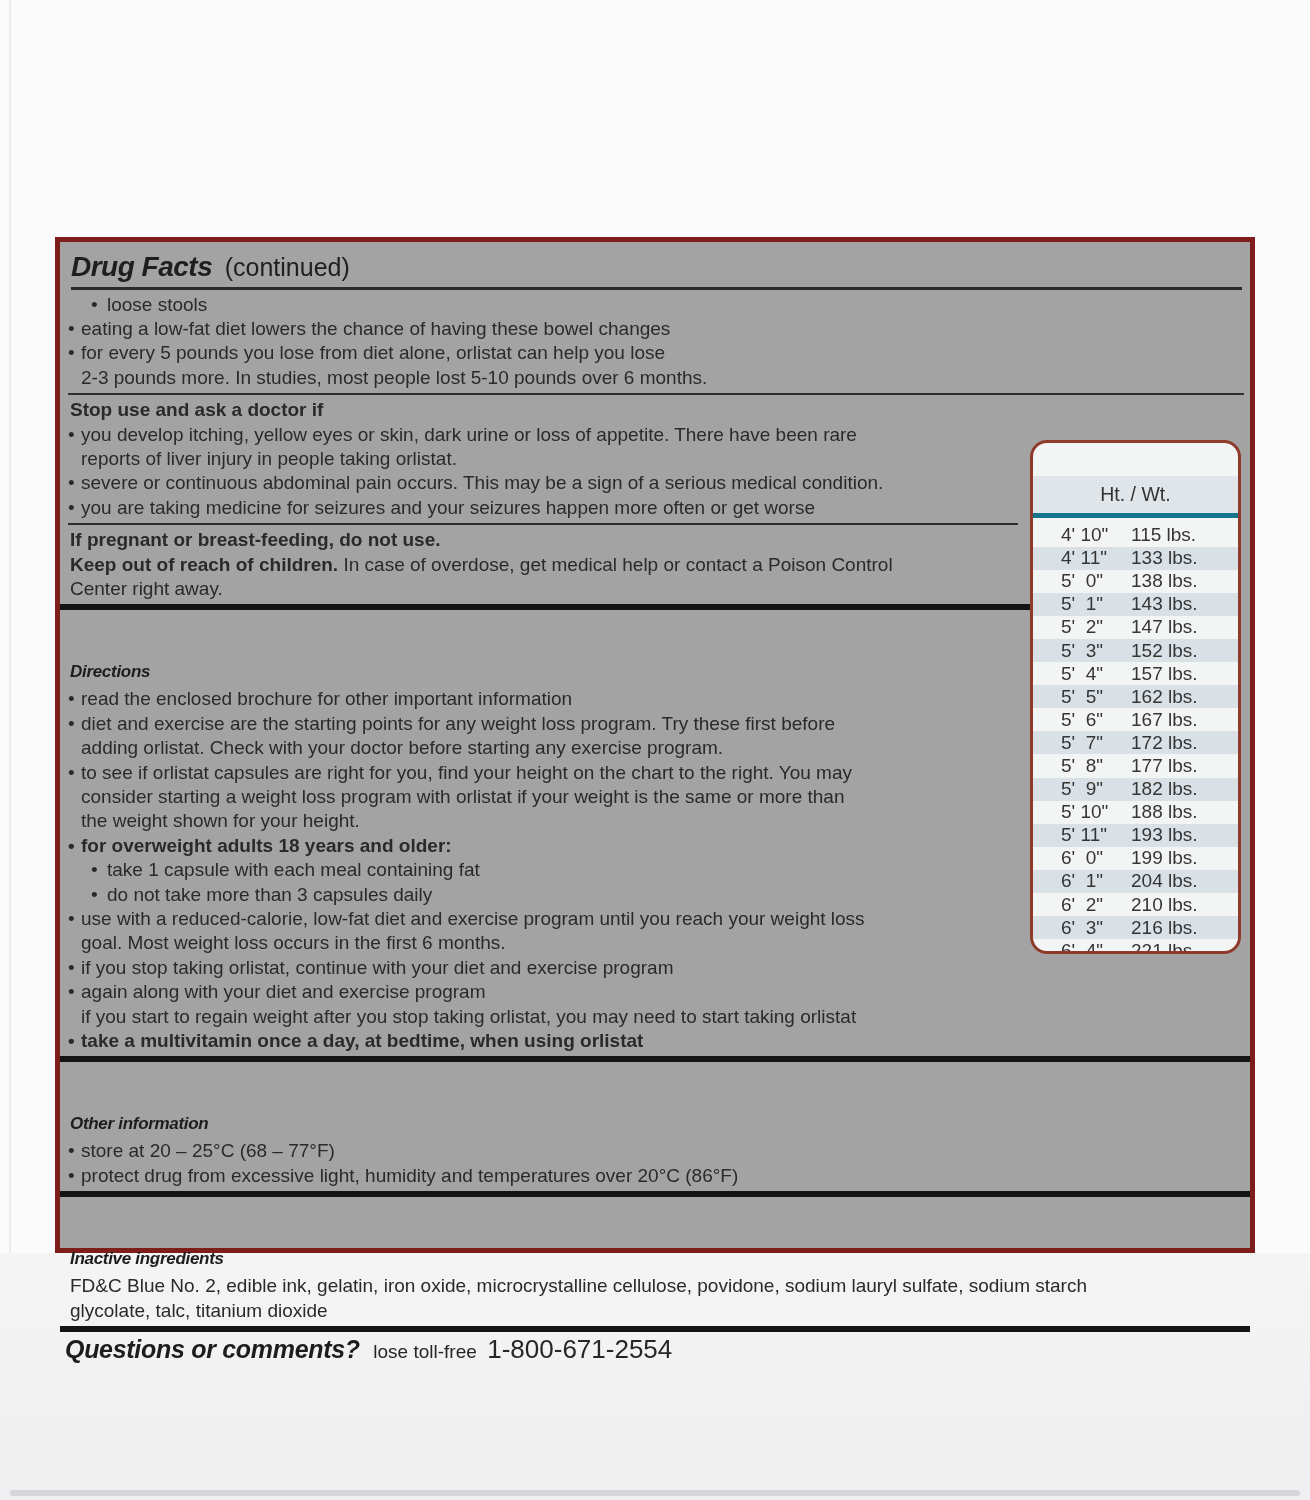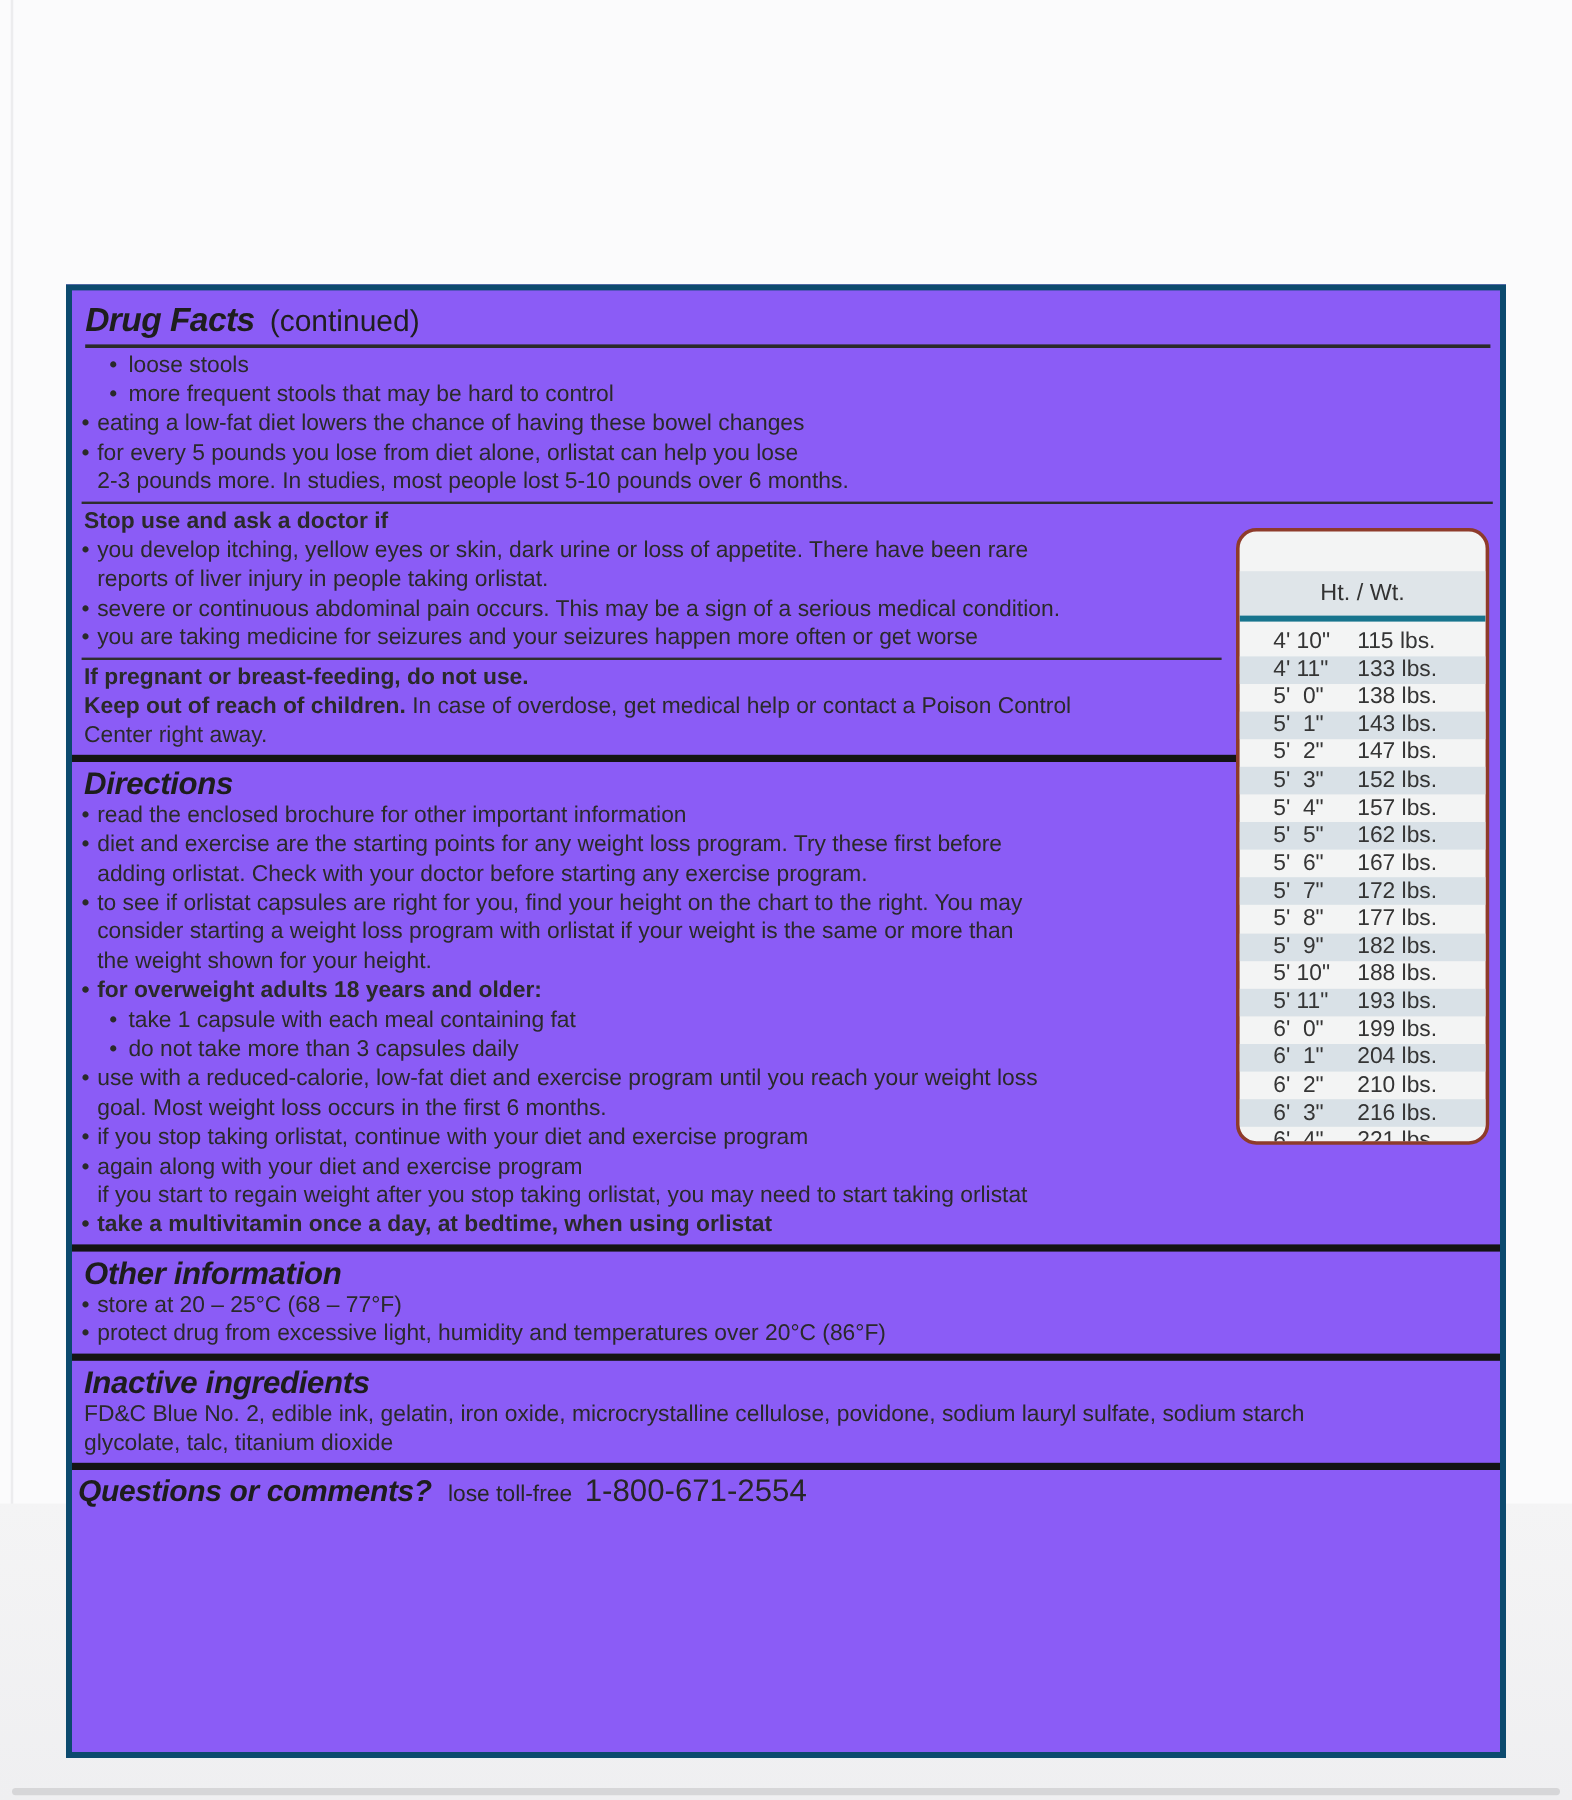--- a/index.html
+++ b/index.html
@@ -17,8 +17,8 @@
   .pkg-bottom-edge { position:absolute; left:10px; right:10px; bottom:4px; height:6px; background:#d6d6d8; border-radius:3px; }
 
   .label-box {
-    position:absolute; left:55px; top:237px; width:1200px; height:1228px;
-    border:5px solid #0c4a6e; background:#8b5cf6;
+    position:absolute; left:55px; top:237px; width:1200px; height:1016px;
+    border:5px solid #7f1d1d; background:#a3a3a3;
   }
 
   

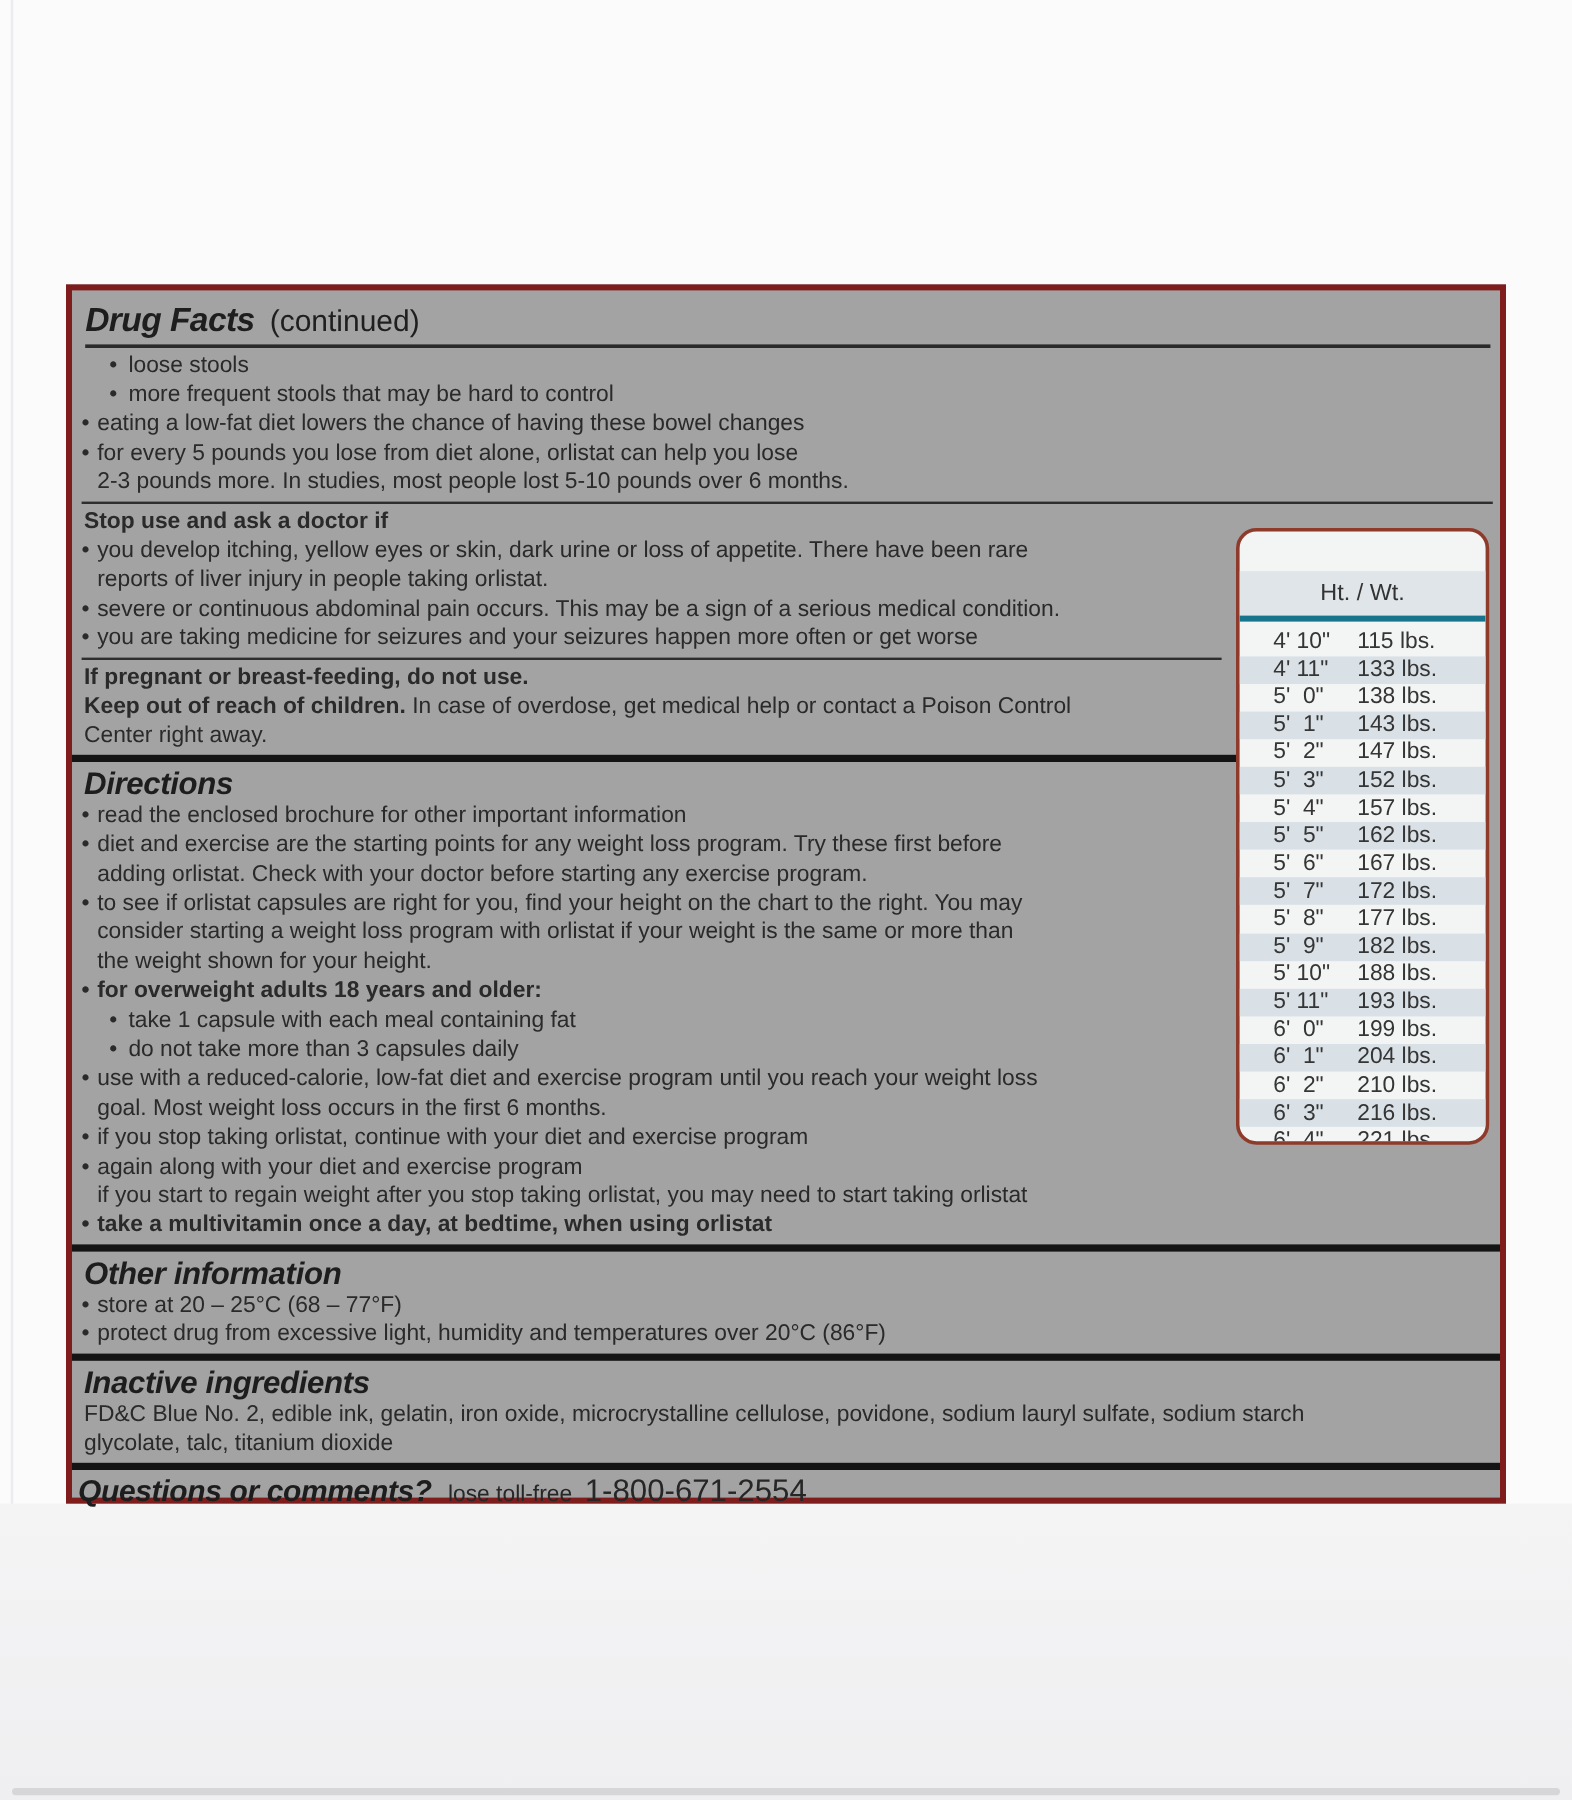--- a/index.html
+++ b/index.html
@@ -89,9 +89,6 @@
     <div class="li l2">
         <span class="line">loose stools</span>
       </div>
-    <div class="li l2">
-        <span class="line">more frequent stools that may be hard to control</span>
-      </div>
     <div class="li">
         <span class="line">eating a low-fat diet lowers the chance of having these bowel changes</span>
       </div>

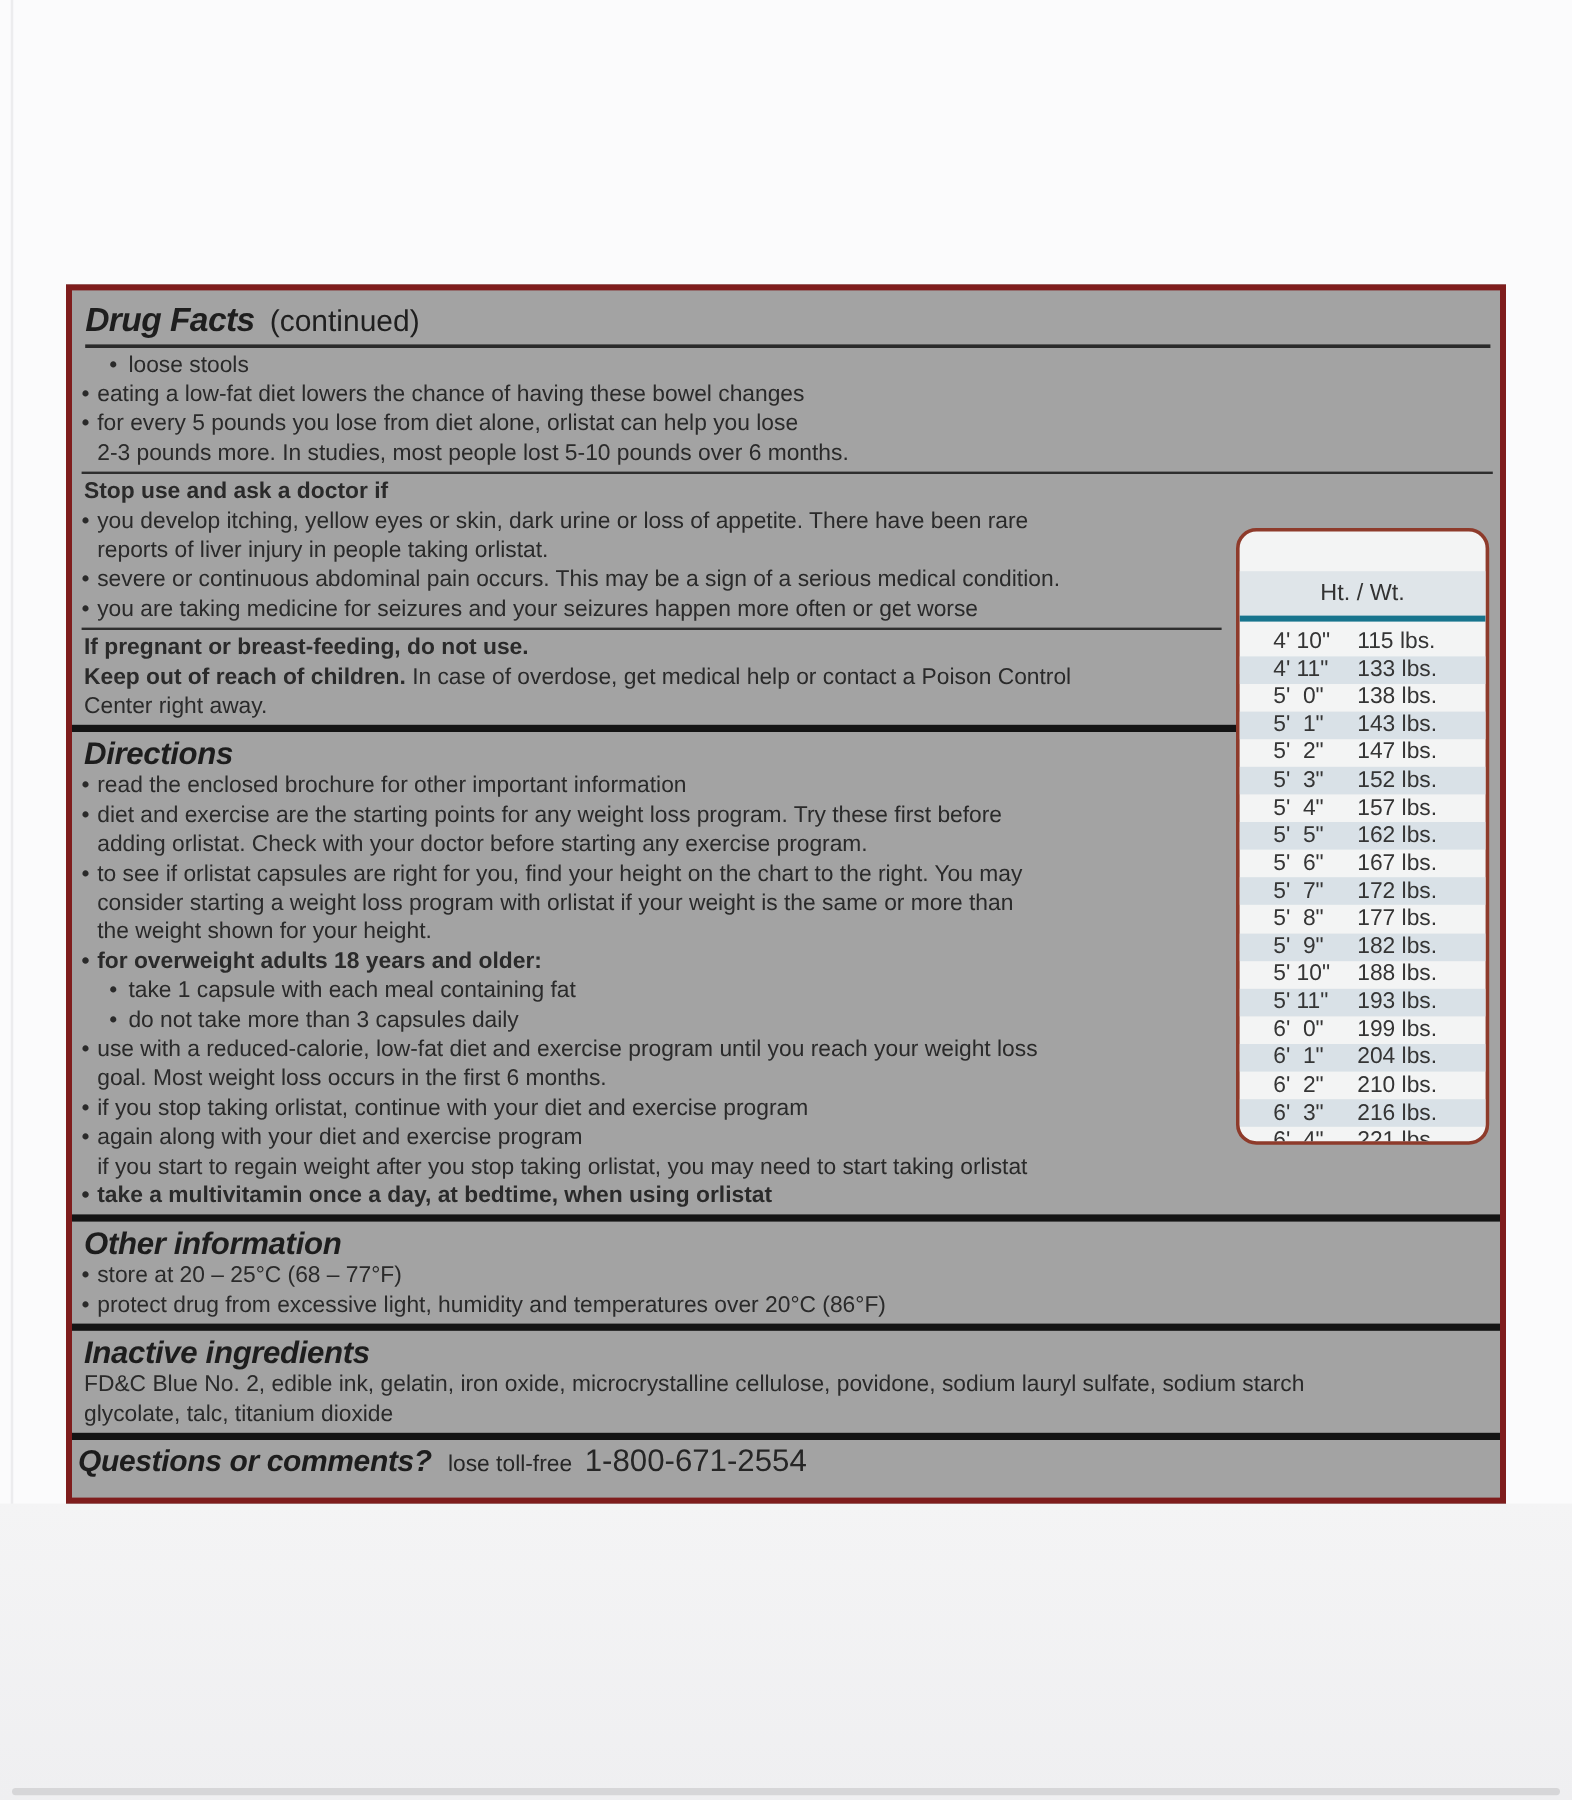--- a/index.html
+++ b/index.html
@@ -41,7 +41,7 @@
   
   .sec { padding:3px 8px 3px 5px; }
   .sec.beside-table { padding-right:236px; }
-  .sec-heading { font-style:italic; font-weight:bold; font-size:26px; line-height:30px; color:#1d1d1d; margin-left:5px; letter-spacing:-0.3px; }
+  .sec-heading { font-style:italic; font-weight:bold; font-size:17px; line-height:30px; color:#1d1d1d; margin-left:5px; letter-spacing:-0.3px;margin-top:44px; }
   .sub-heading { font-weight:bold; margin-left:5px; }
 
   

